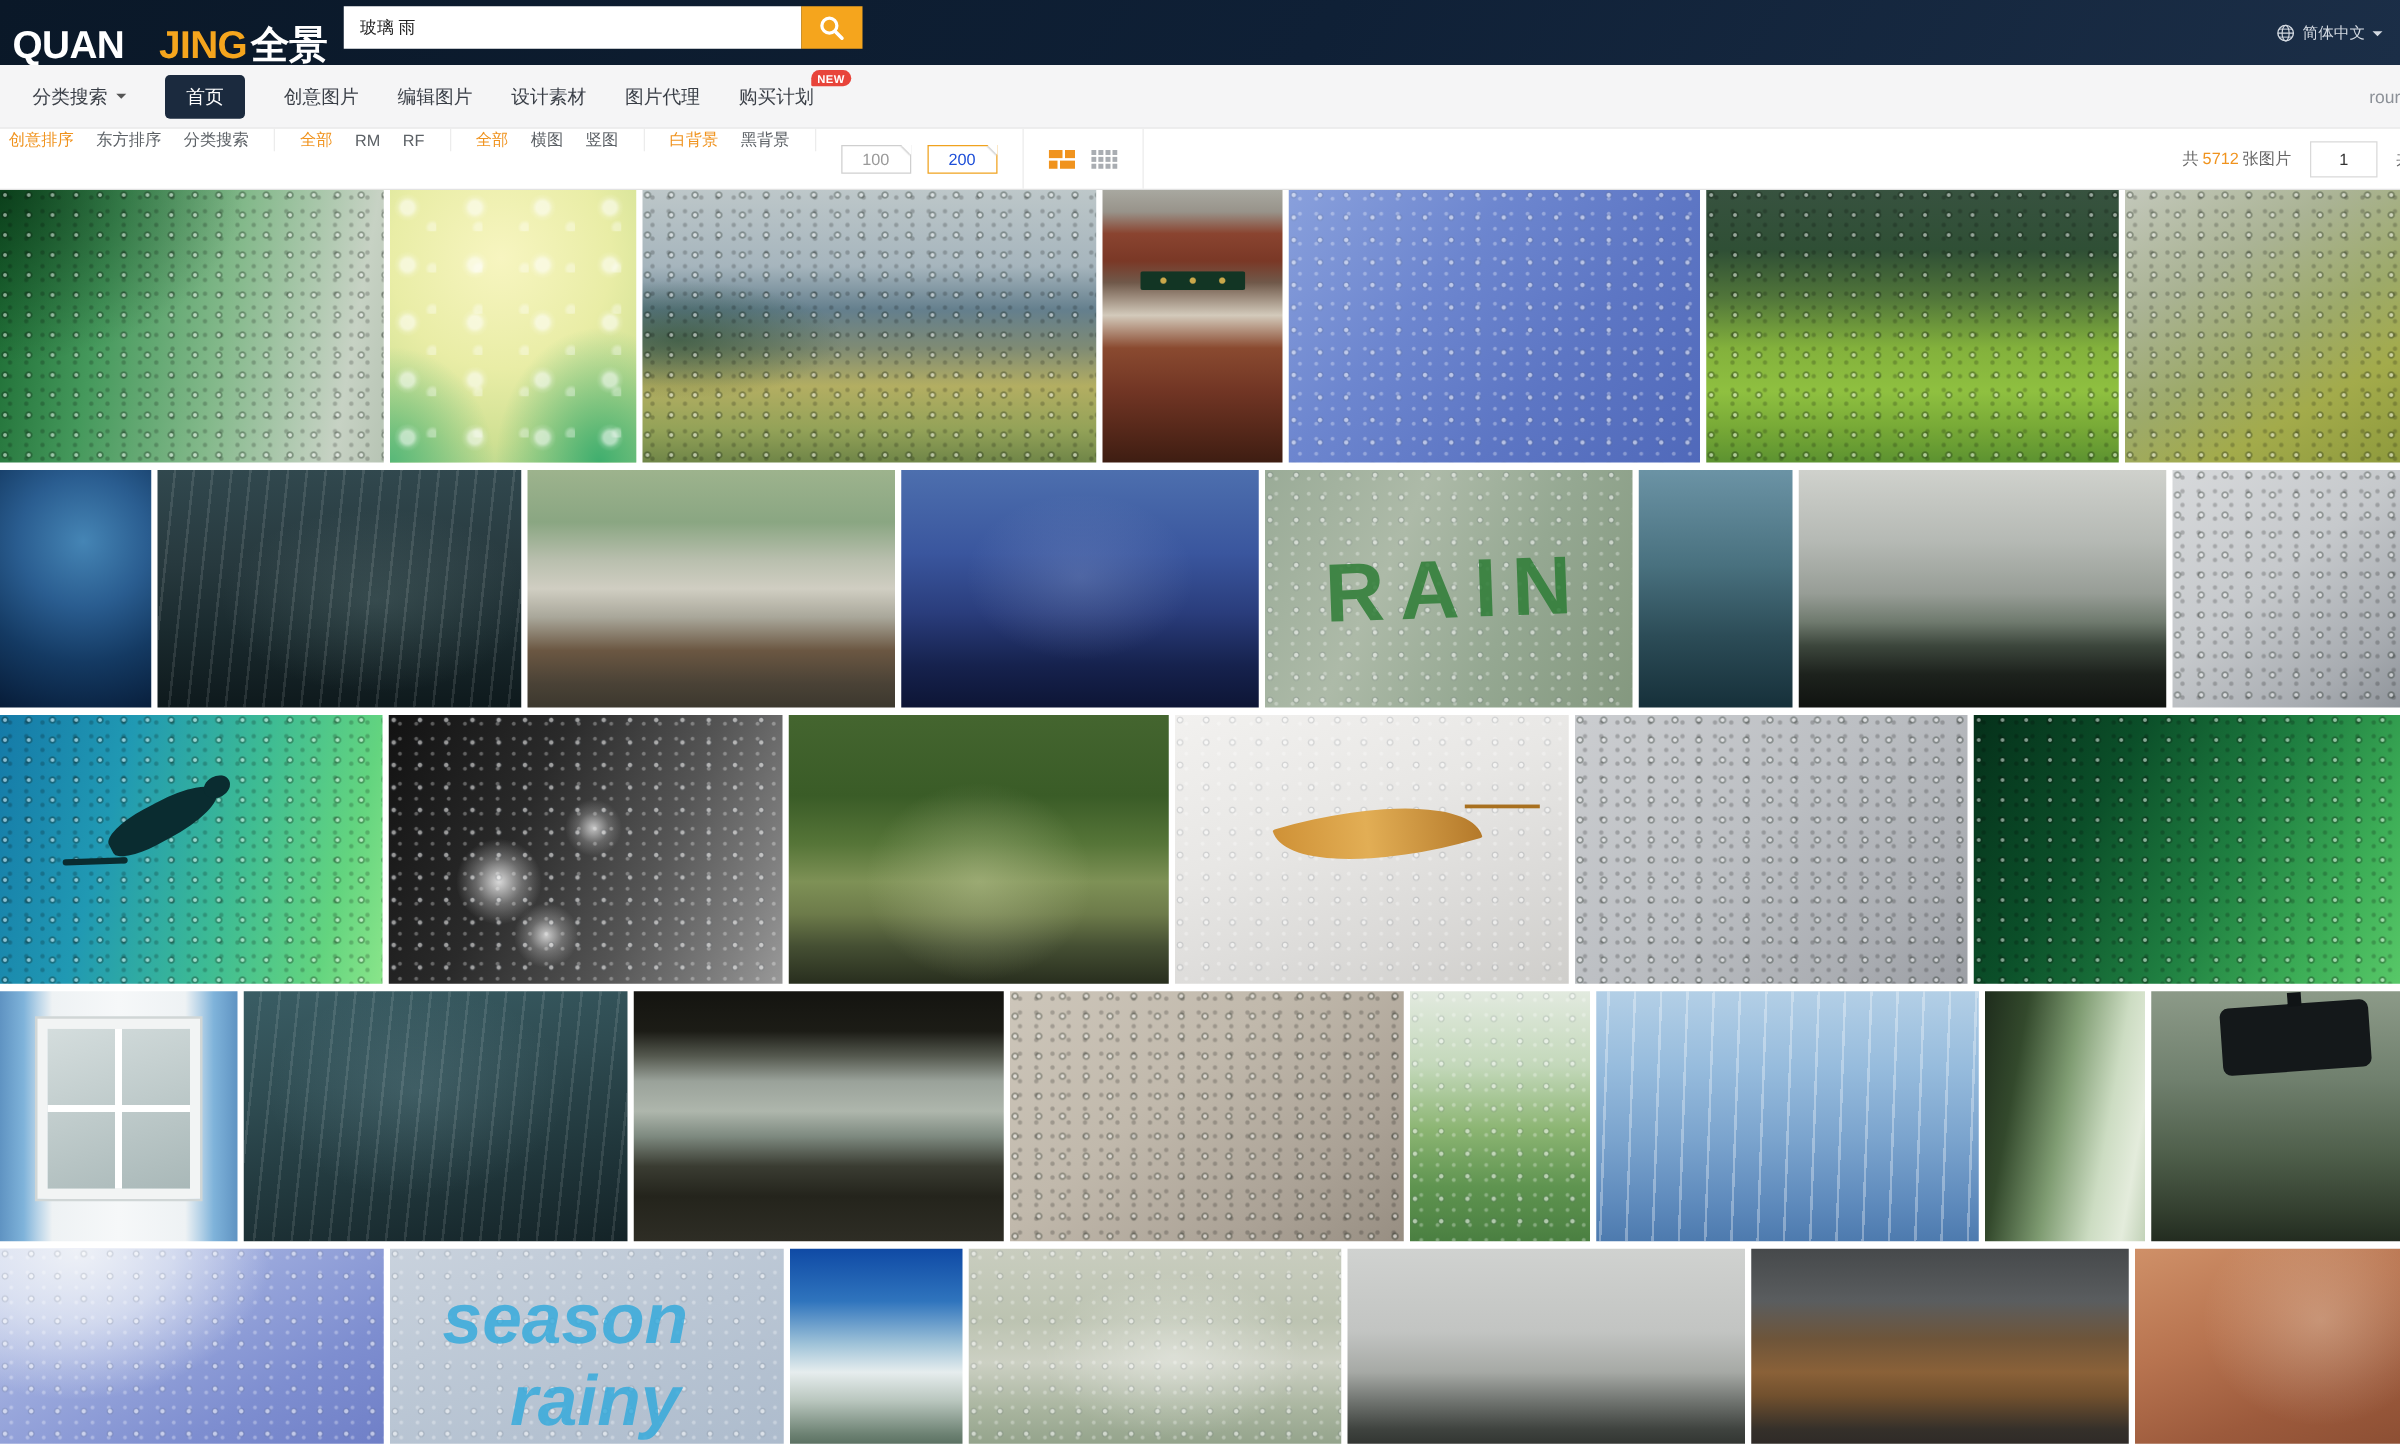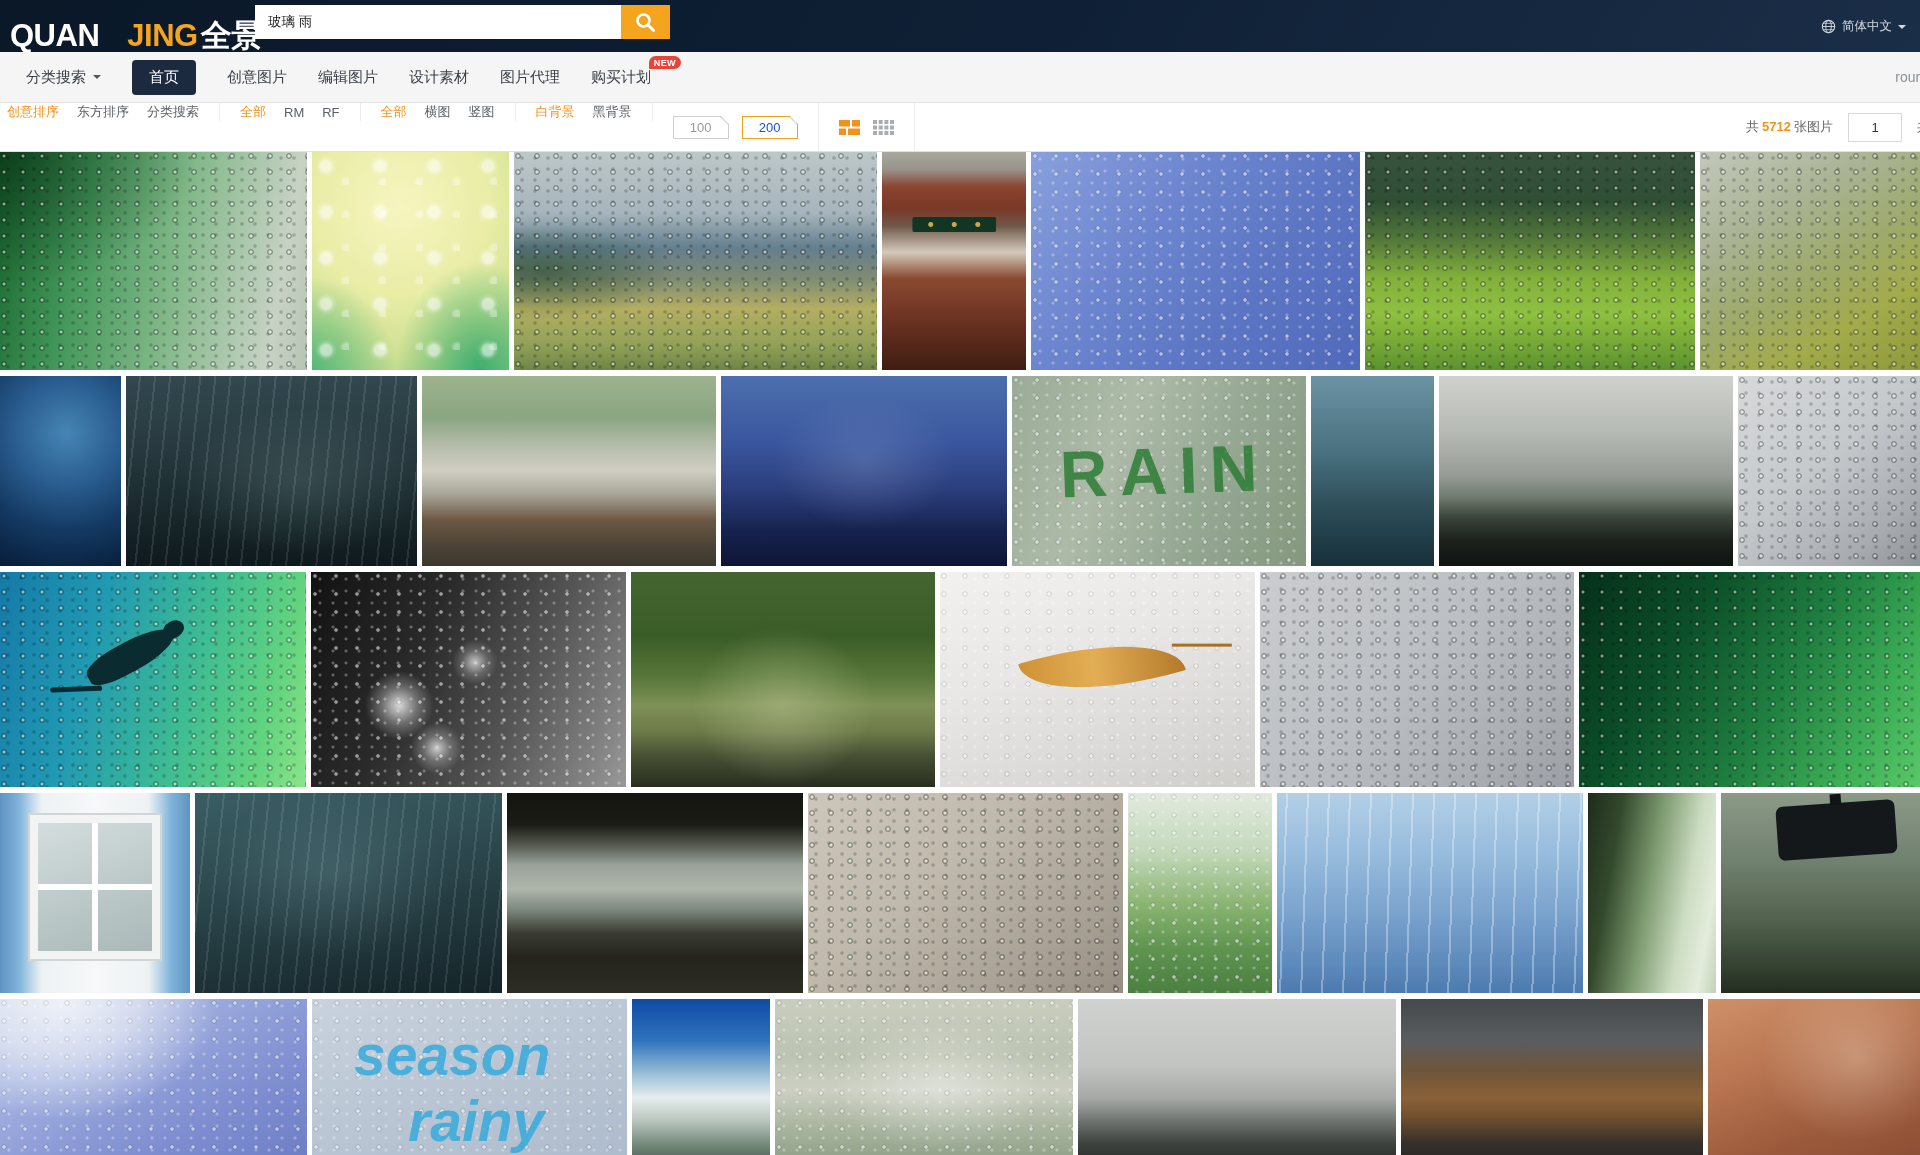--- a/index.html
+++ b/index.html
@@ -14,7 +14,7 @@
   .logo .jing { color:#f5a51d;padding-left:28px; }
   .logo .cn { margin-left:3px;margin-top:20px; }
   .search-wrap { position:absolute; left:255px; top:5px; display:flex; }
-  .search-input { width:366px; height:34px; border:none; background:#fff; padding:0 13px; font-size:13.5px; color:#222; outline:none; font-family:inherit; }
+  .search-input { width:366px; height:34px; border:none; background:#fff; padding:0 13px; font-size:13.5px; color:#222; outline:none; font-family:inherit;margin-left:20px; }
   .search-btn { width:49px; height:34px; background:#f5a51d; border:none; display:flex; align-items:center; justify-content:center; cursor:pointer; padding:0; }
   .lang { position:absolute; right:14px; top:0; height:52px; display:flex; align-items:center; gap:6px; color:#d4dae2; font-size:12.5px; cursor:pointer; }
   .caret-down { width:0; height:0; border:4px solid transparent; border-top-color:#d4dae2; margin-top:5px; }

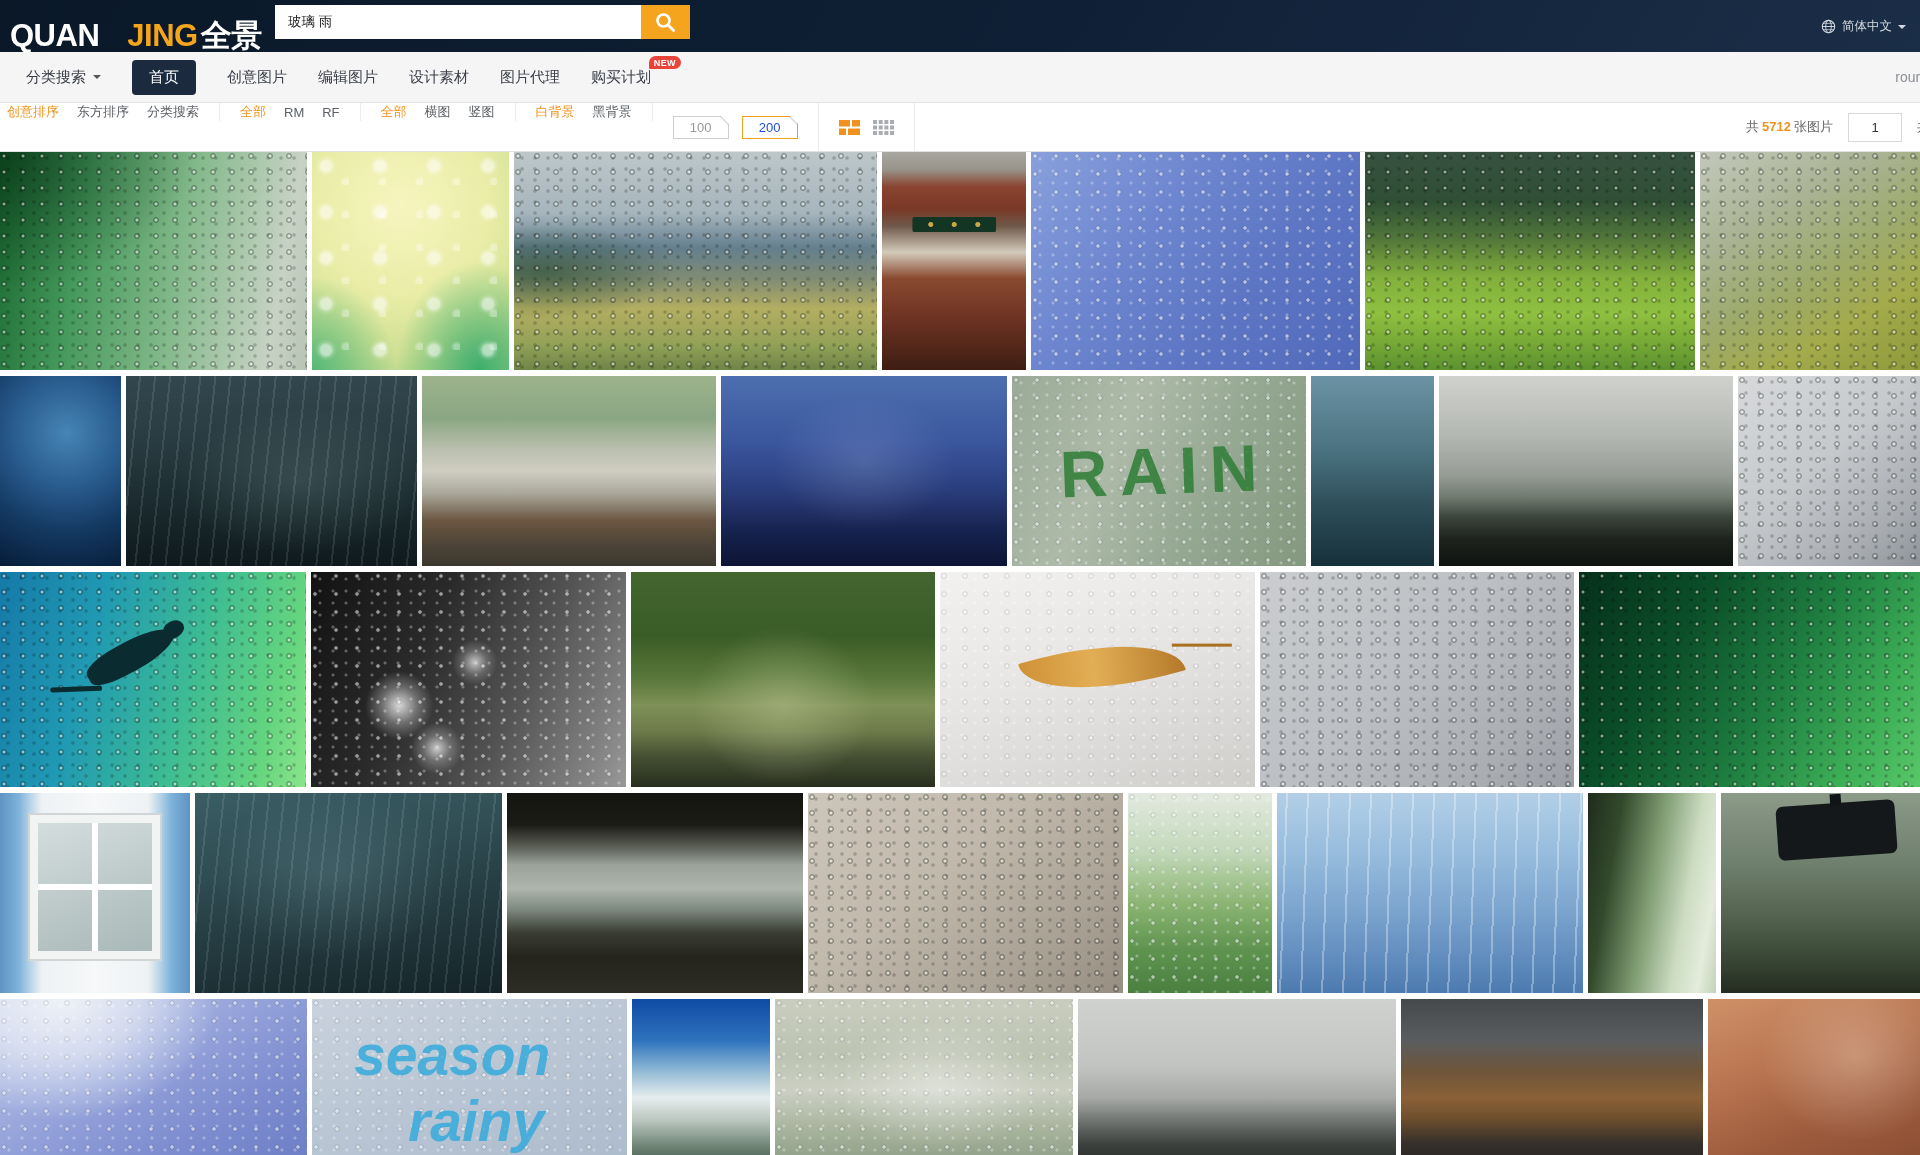--- a/index.html
+++ b/index.html
@@ -40,7 +40,7 @@
   .page-size::after { content:""; position:absolute; top:-1px; right:-1px; border-style:solid; border-width:0 8px 8px 0; border-color:#fff #fff transparent transparent; filter:drop-shadow(-1px 1px 0 #d9d9d9); }
   .view-btn { display:flex; align-items:center; cursor:pointer; }
   .filter-right { position:absolute; right:0; top:0; height:100%; display:flex; align-items:center; gap:15px; font-size:13px; color:#666; }
-  .count-num { color:#f0931e; font-weight:bold; margin:0 3px; }
+  .count-num { color:#f0931e; font-weight:normal; margin:0 3px; }
   .page-input { width:54px; height:29px; border:1px solid #d9d9d9; text-align:center; font-size:13px; color:#333; outline:none; background:#fff; font-family:inherit; }
   .total-pages { margin-right:-10px; white-space:nowrap; }
   

